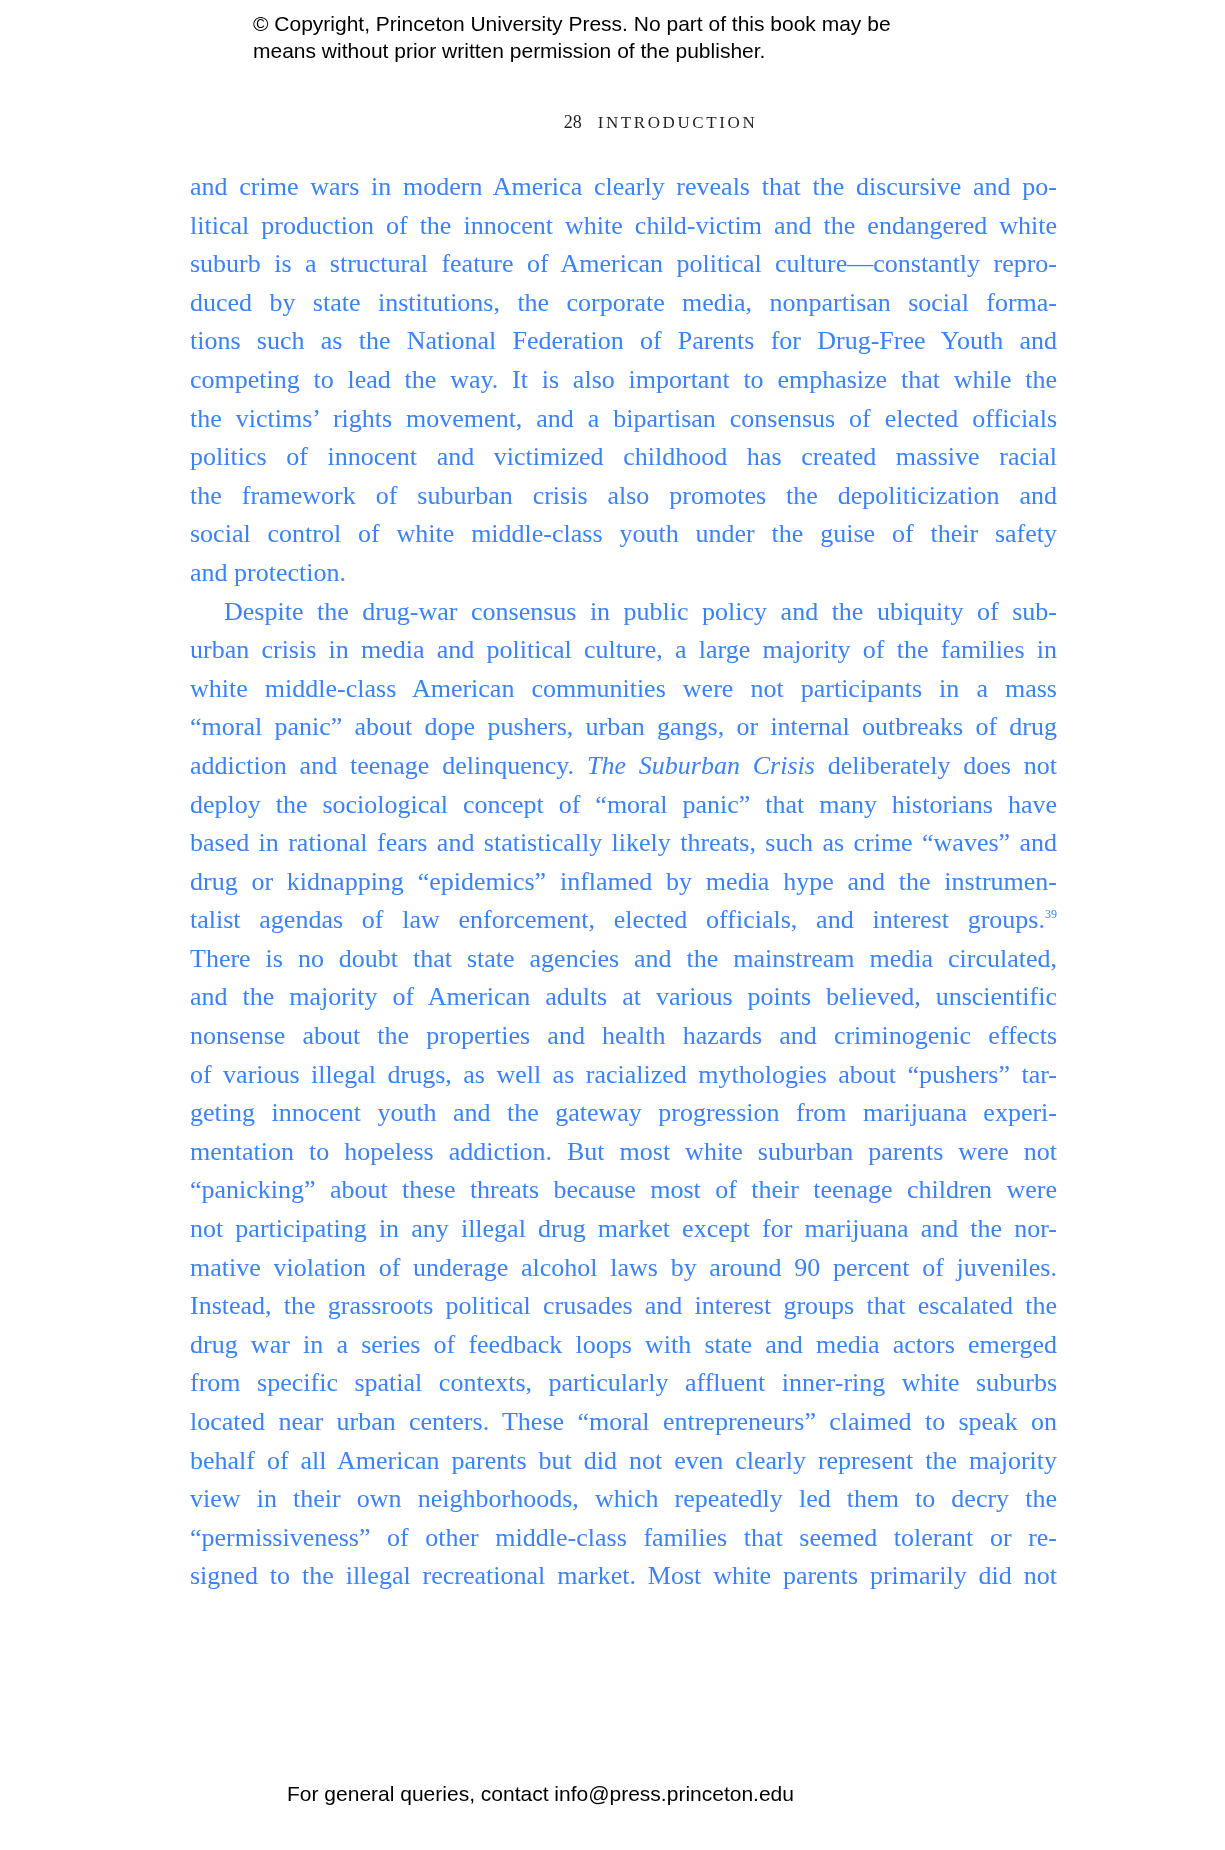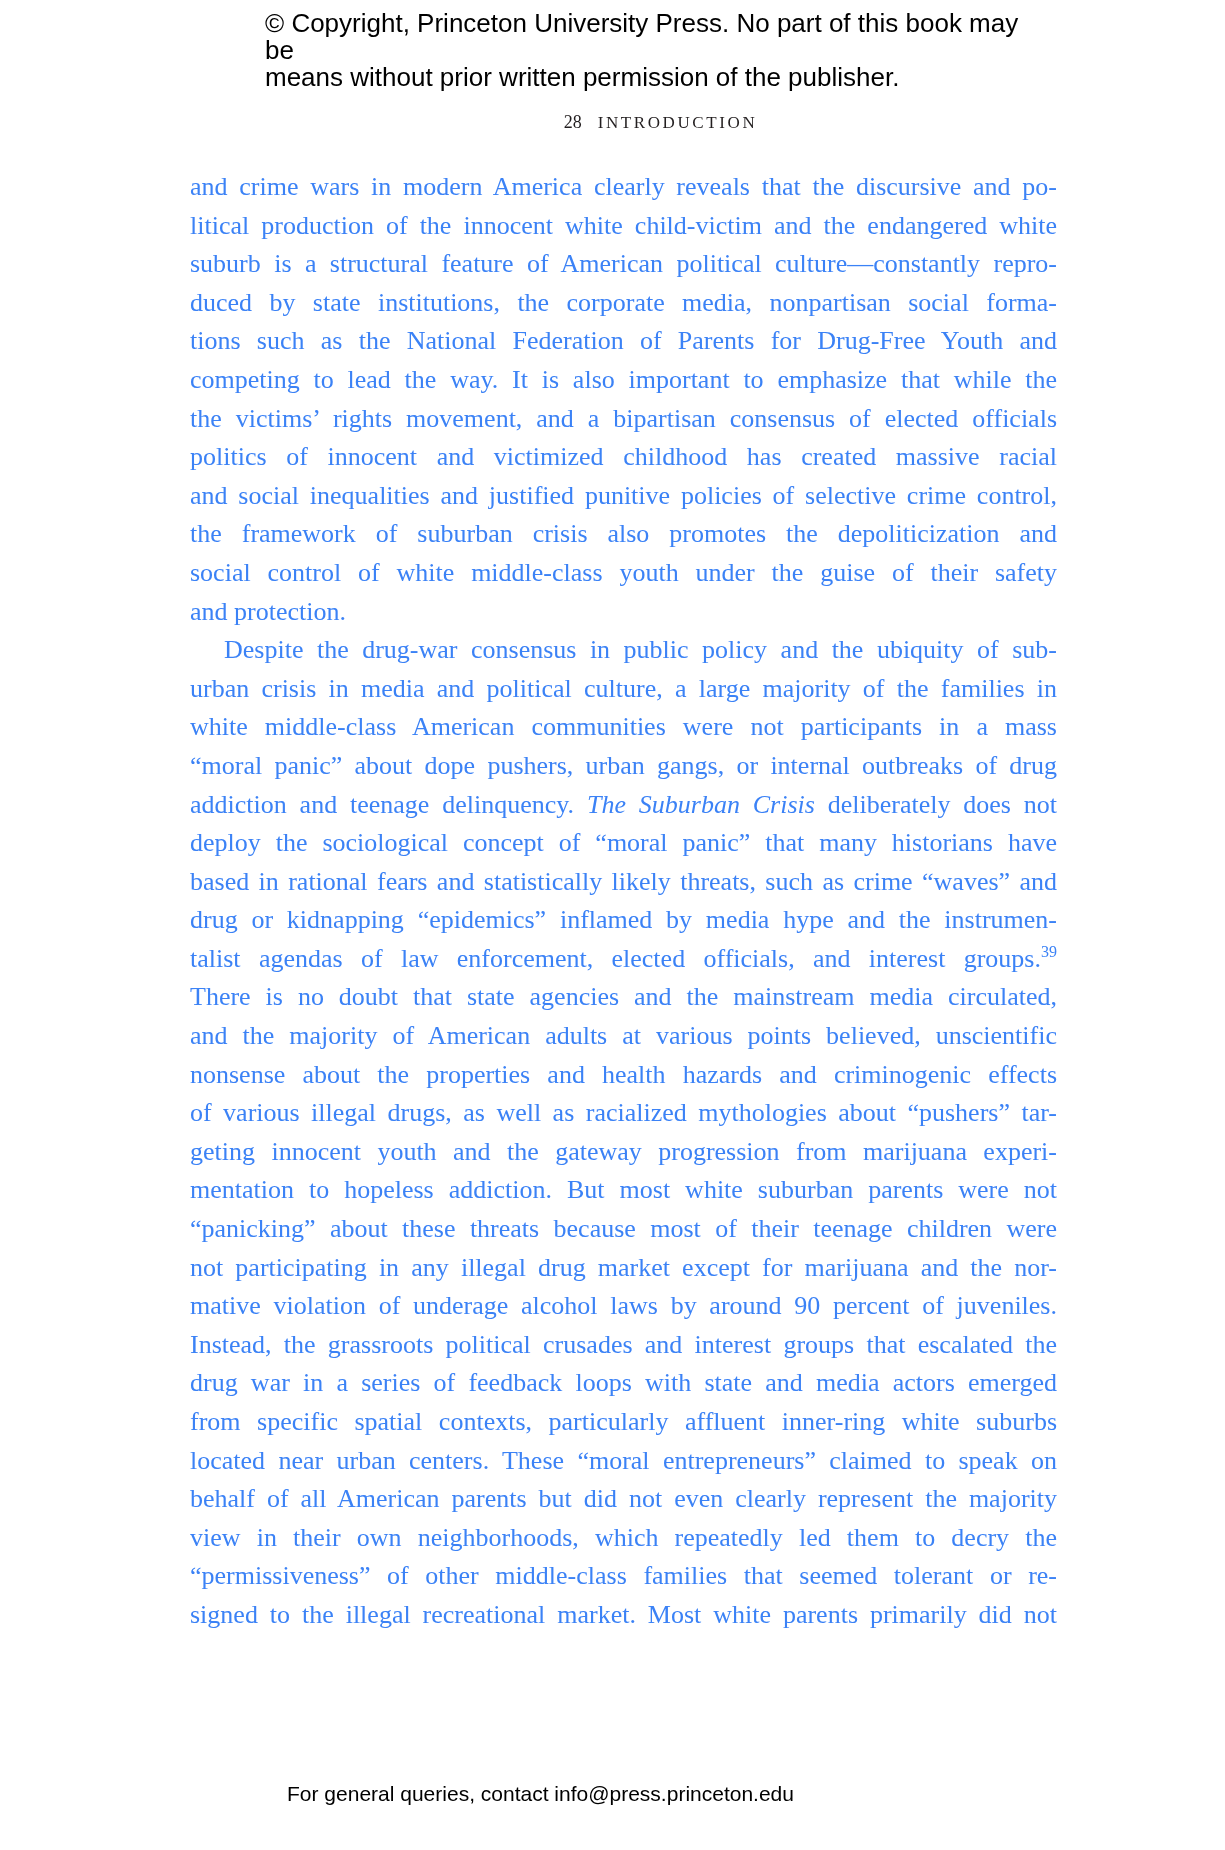--- a/index.html
+++ b/index.html
@@ -5,8 +5,8 @@
   html, body { margin: 0; padding: 0; background: #ffffff; }
   body { width: 1225px; height: 1850px; position: relative; overflow: hidden; color: #231f20; }
   .copyright {
-    position: absolute; left: 265px; top: 10px; width: 760px;
-    font-family: "Liberation Sans", sans-serif; font-size: 26px; line-height: 27px; color: #000;
+    position: absolute; left: 253px; top: 10px; width: 760px;
+    font-family: "Liberation Sans", sans-serif; font-size: 21px; line-height: 27px; color: #000;
   }
   .running-head {
     position: absolute; left: 0; width: 1225px; top: 112px; text-align: center;

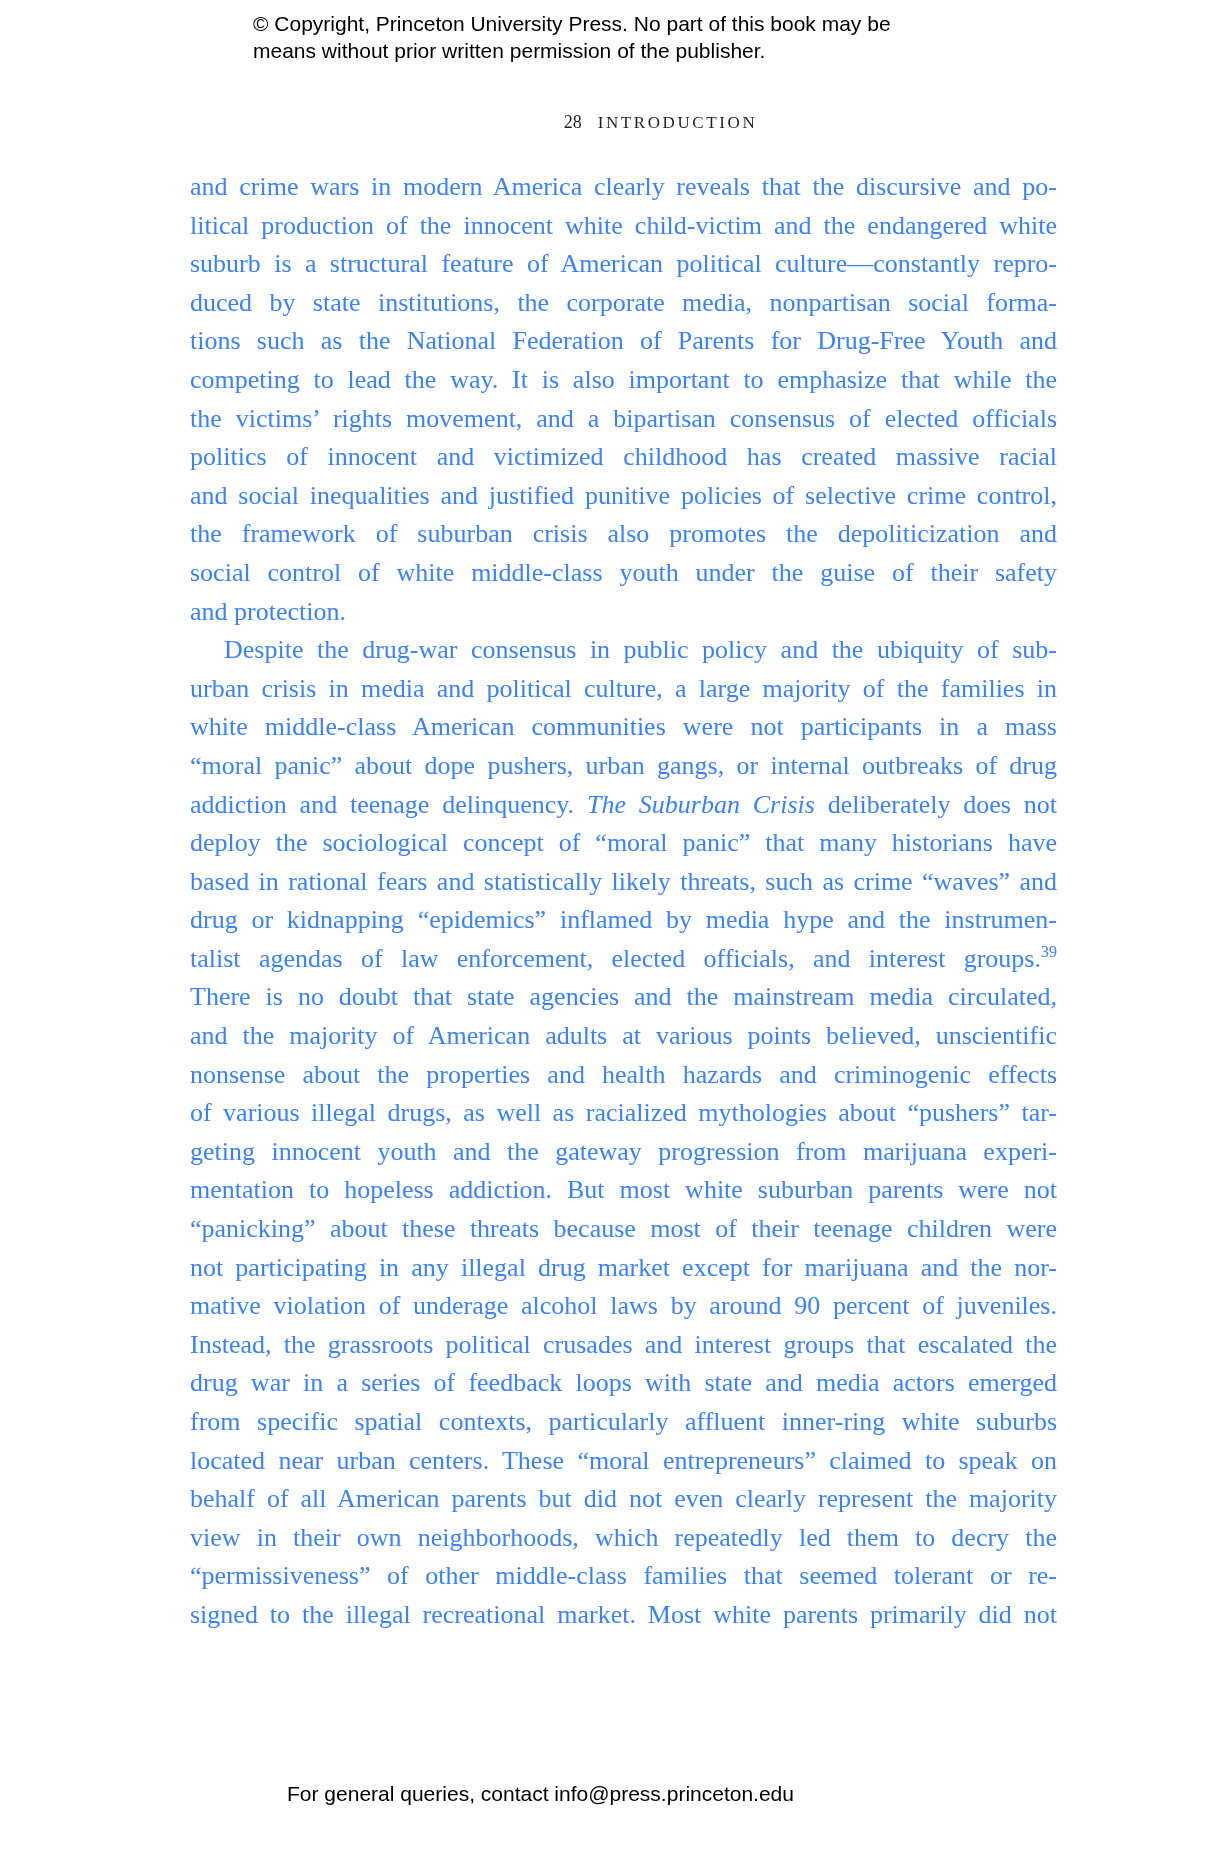--- a/index.html
+++ b/index.html
@@ -67,9 +67,6 @@
       </span>
     <span class="line">
         <span class="line-inner">politics of innocent and victimized childhood has created massive racial</span>
-      </span>
-    <span class="line">
-        <span class="line-inner">and social inequalities and justified punitive policies of selective crime control,</span>
       </span>
     <span class="line">
         <span class="line-inner">the framework of suburban crisis also promotes the depoliticization and</span>

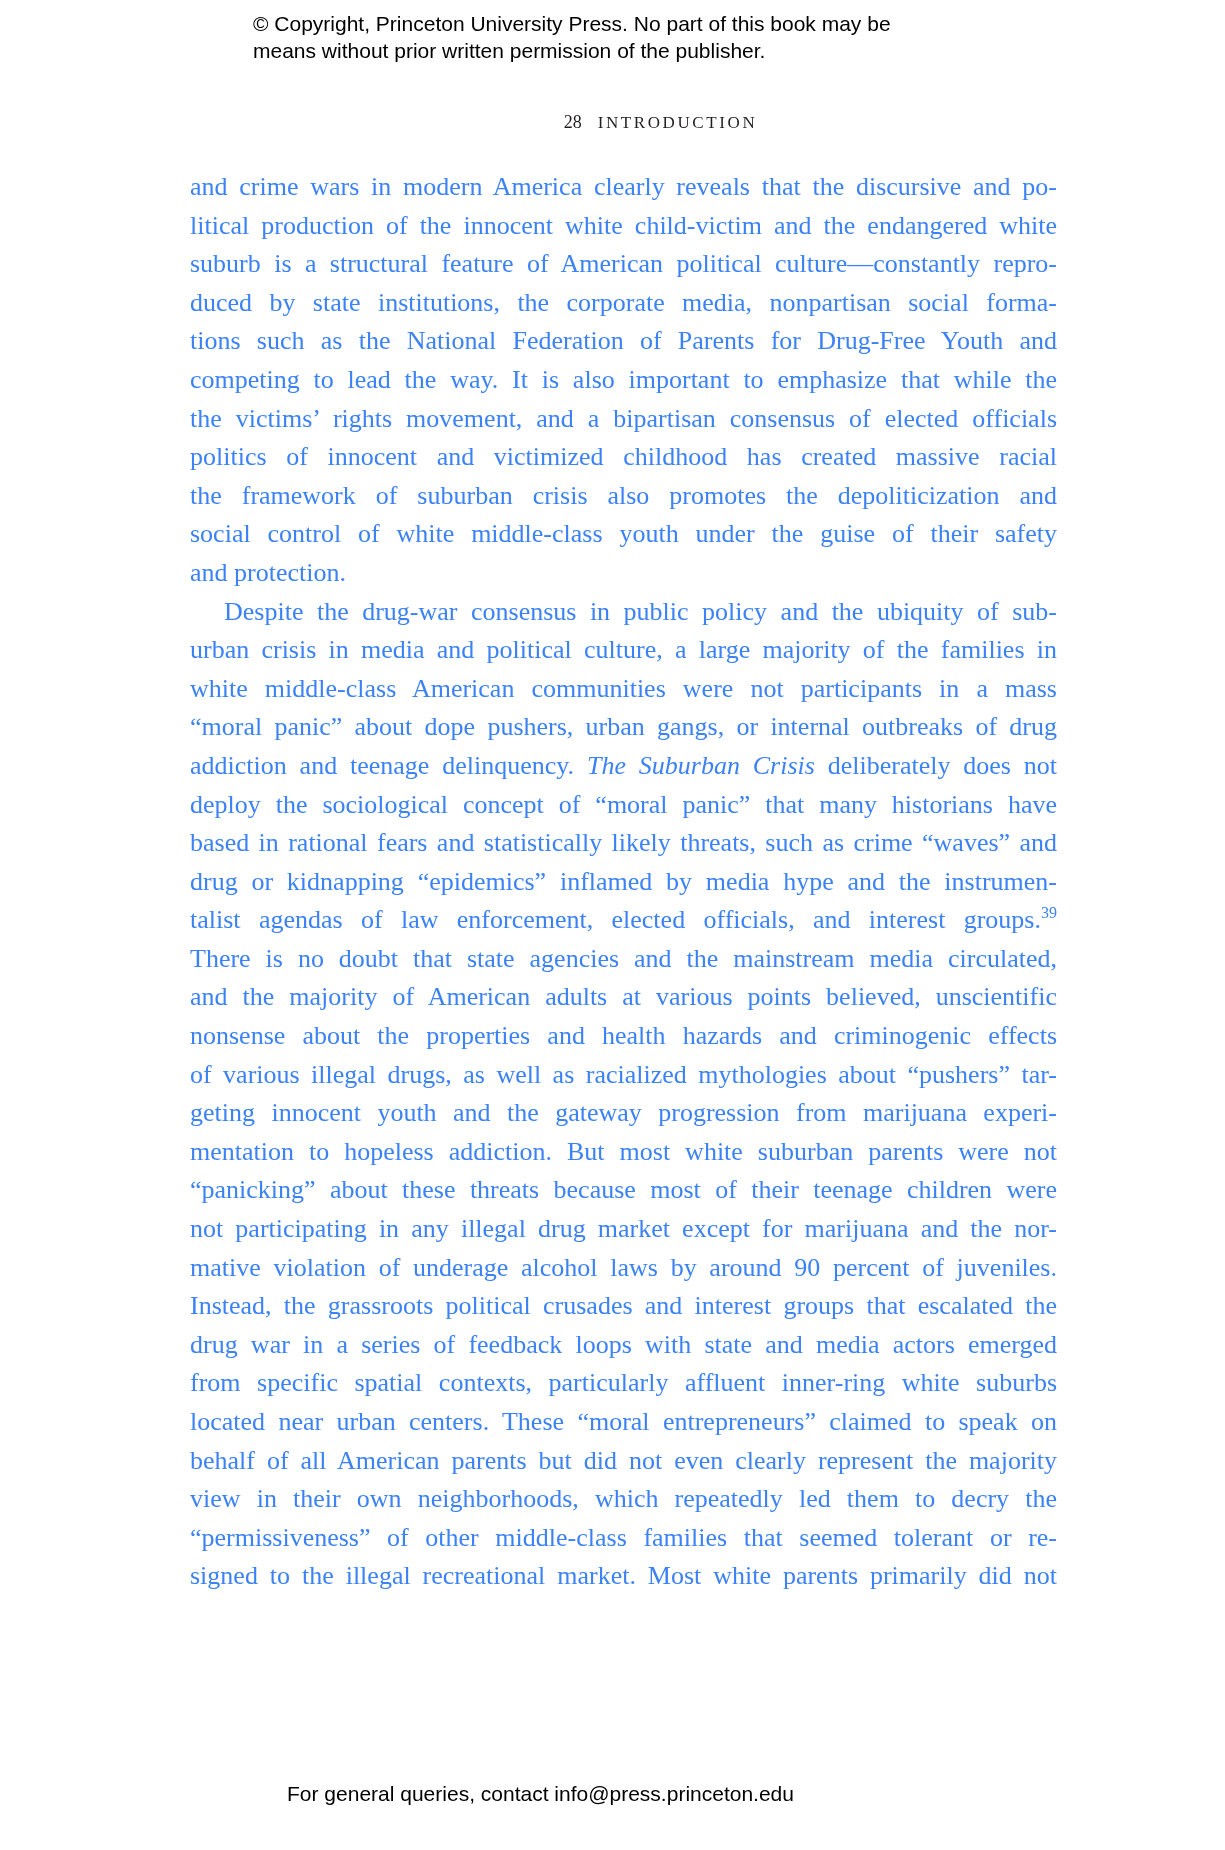--- a/index.html
+++ b/index.html
@@ -24,7 +24,7 @@
   .line-inner { display: block; text-align: justify; text-align-last: justify; }
   .line.last .line-inner { text-align-last: left; }
   em { font-style: italic; }
-  sup { font-size: 16px; line-height: 0; vertical-align: 10px; }
+  sup { font-size: 12px; line-height: 0; vertical-align: 10px; }
   .footer {
     position: absolute; left: 0; width: 1081px; top: 1782px; text-align: center;
     font-family: "Liberation Sans", sans-serif; font-size: 21px; color: #000;

